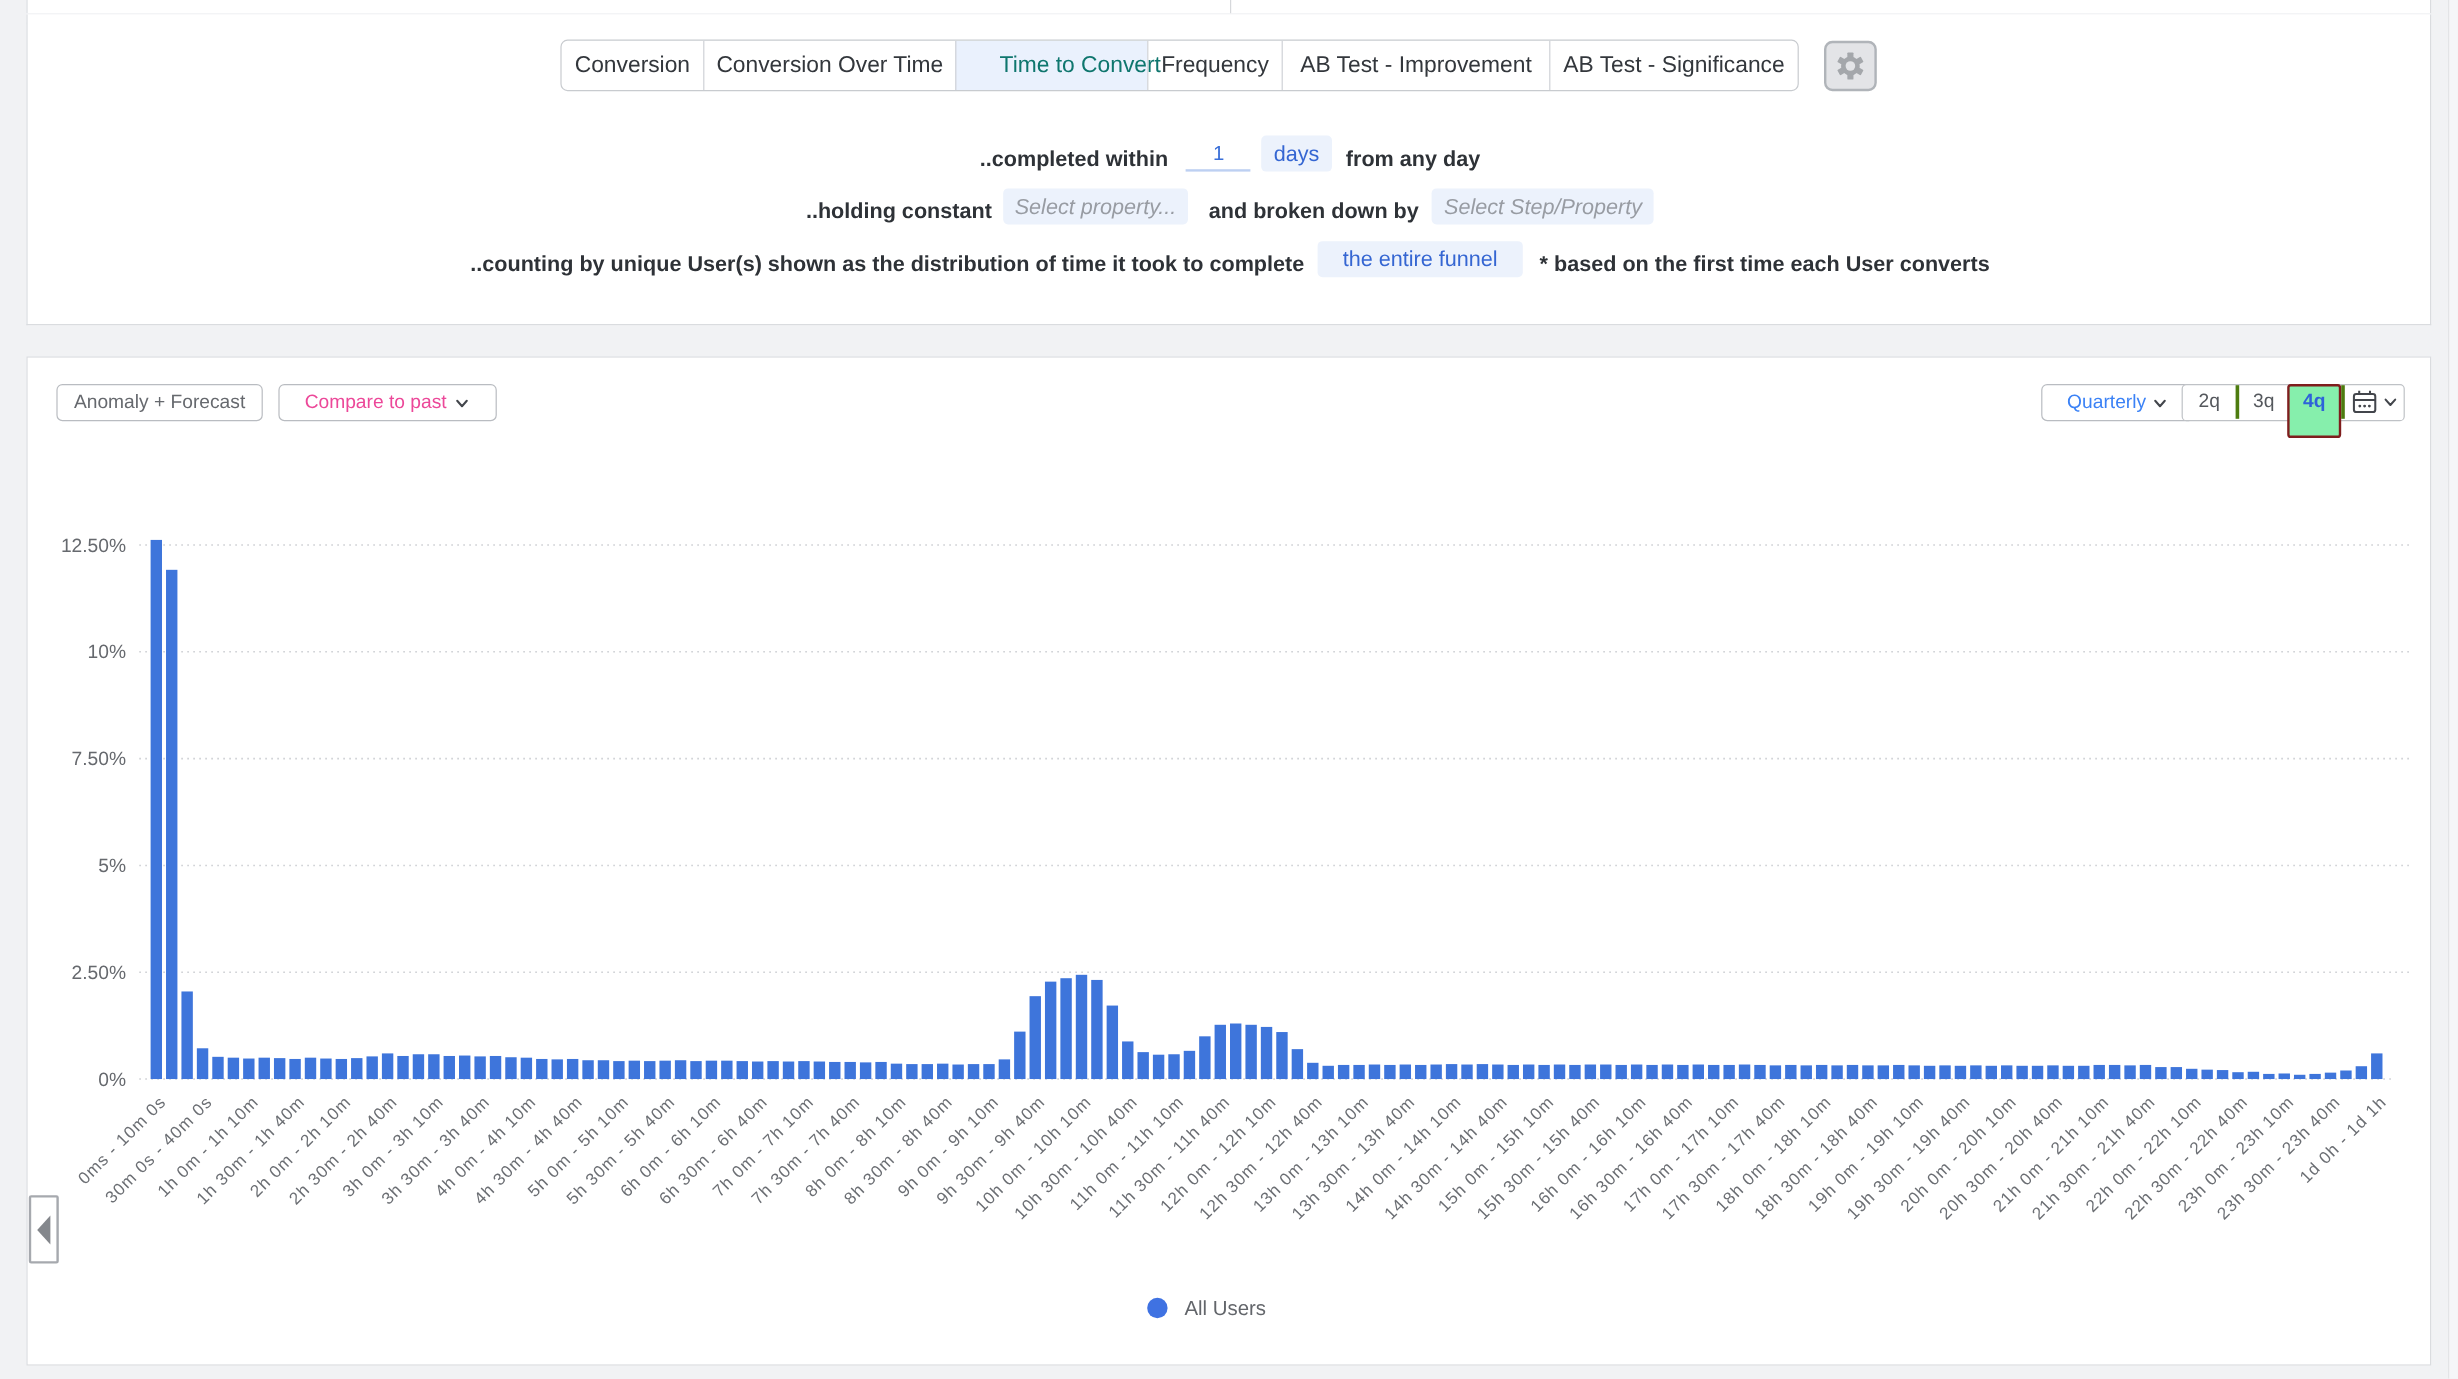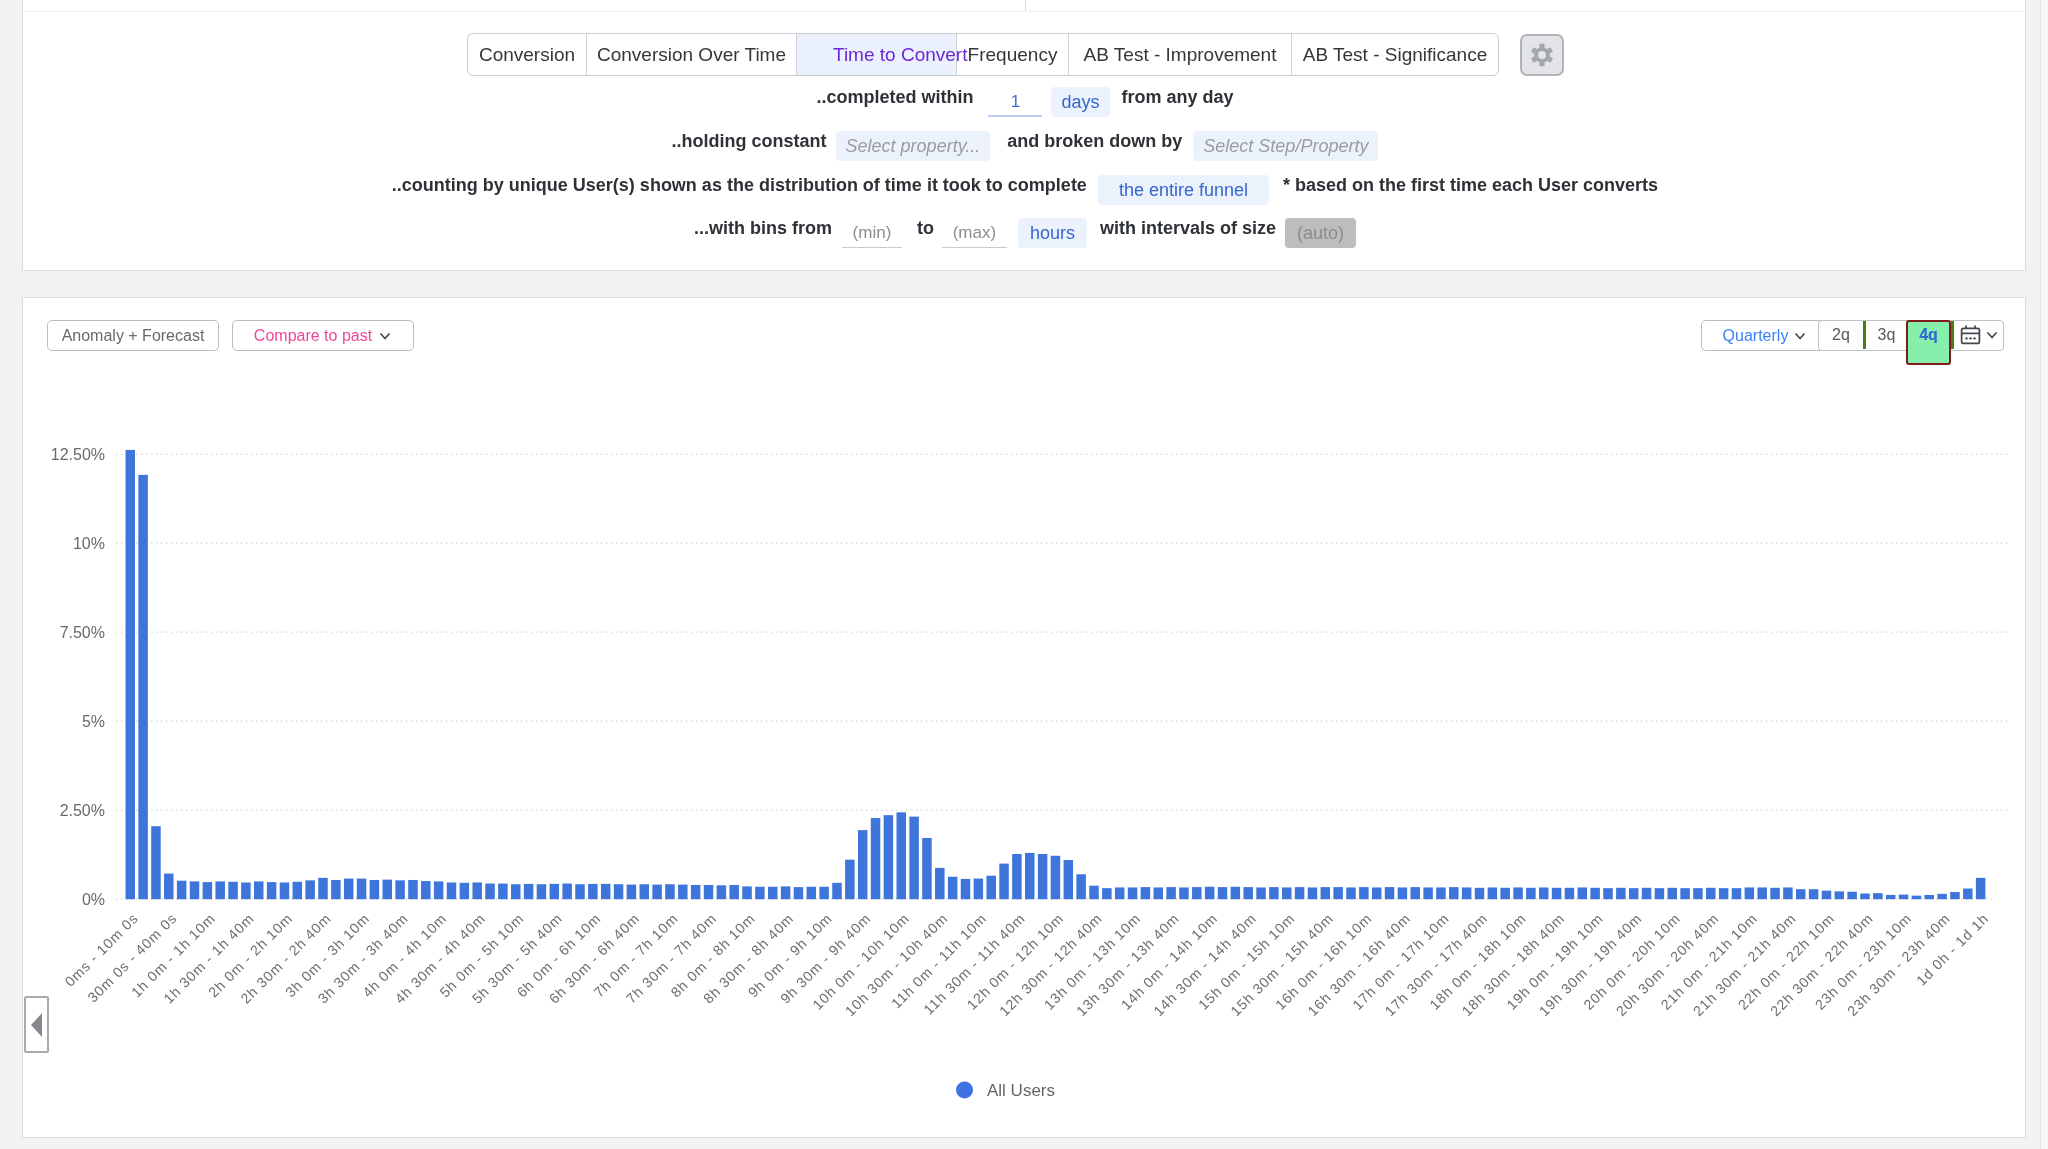--- a/index.html
+++ b/index.html
@@ -13,7 +13,7 @@
 #tabs { position:absolute; left:444px; top:21px; height:43px; display:flex; border:1px solid #c8cbcf; border-radius:6px; background:#fff; overflow:hidden; }
 #tabs .tab { height:41px; line-height:41px; text-align:center; font-size:19px; color:#33373c; border-left:1px solid #cfd2d6; white-space:nowrap; }
 #tabs .tab:first-child { border-left:none; }
-#tabs .tab.sel { background:#eaf1fd; color:#6d28d9;padding-left:36px; }
+#tabs .tab.sel { background:#eaf1fd; color:#0f766e;padding-left:36px; }
 #gearbtn { position:absolute; left:1497px; top:22px; width:44px; height:42px; background:#e3e4e7; border:2px solid #b0b4b9; border-radius:7px; display:flex; align-items:center; justify-content:center; }
 
 .srow { position:absolute; left:0; width:2004px; height:32px; display:flex; justify-content:center; align-items:flex-start; font-size:18px; font-weight:bold; color:#2e3237; white-space:nowrap; }

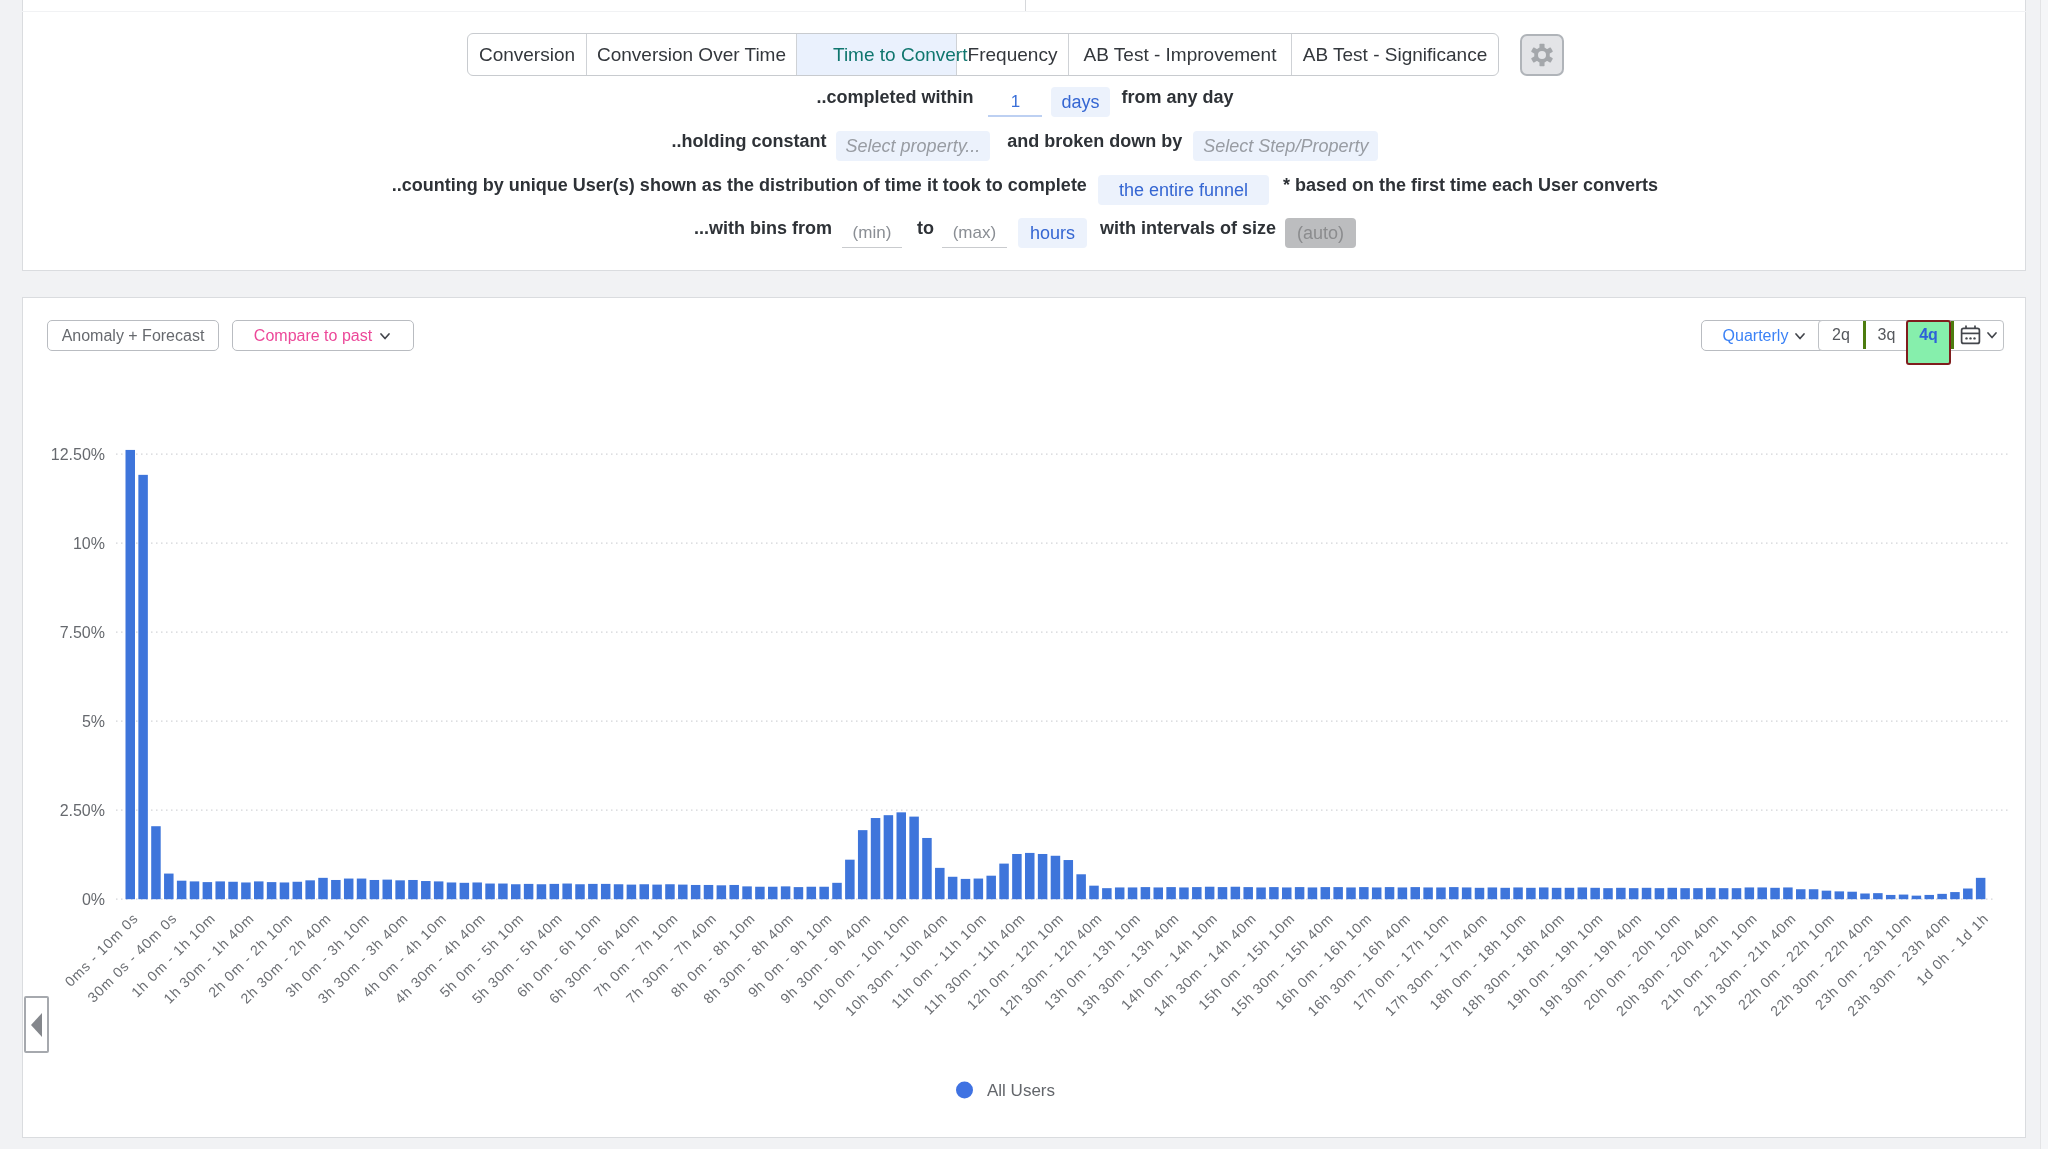--- a/index.html
+++ b/index.html
@@ -16,7 +16,7 @@
 #tabs .tab.sel { background:#eaf1fd; color:#0f766e;padding-left:36px; }
 #gearbtn { position:absolute; left:1497px; top:22px; width:44px; height:42px; background:#e3e4e7; border:2px solid #b0b4b9; border-radius:7px; display:flex; align-items:center; justify-content:center; }
 
-.srow { position:absolute; left:0; width:2004px; height:32px; display:flex; justify-content:center; align-items:flex-start; font-size:18px; font-weight:bold; color:#2e3237; white-space:nowrap; }
+.srow { position:absolute; left:0; width:2004px; height:32px; display:flex; justify-content:center; align-items:flex-end; font-size:18px; font-weight:bold; color:#2e3237; white-space:nowrap;margin-top:24px; }
 .chip { font-weight:normal; background:#ecf2fc; color:#3566d2; border-radius:4px; height:30px; line-height:30px; padding:0 10px; }
 .chip.ph { color:#989ca3; font-style:italic; font-weight:normal; }
 .chip.grey { background:#bcbdbf; color:#8b8c8e; font-weight:normal; }

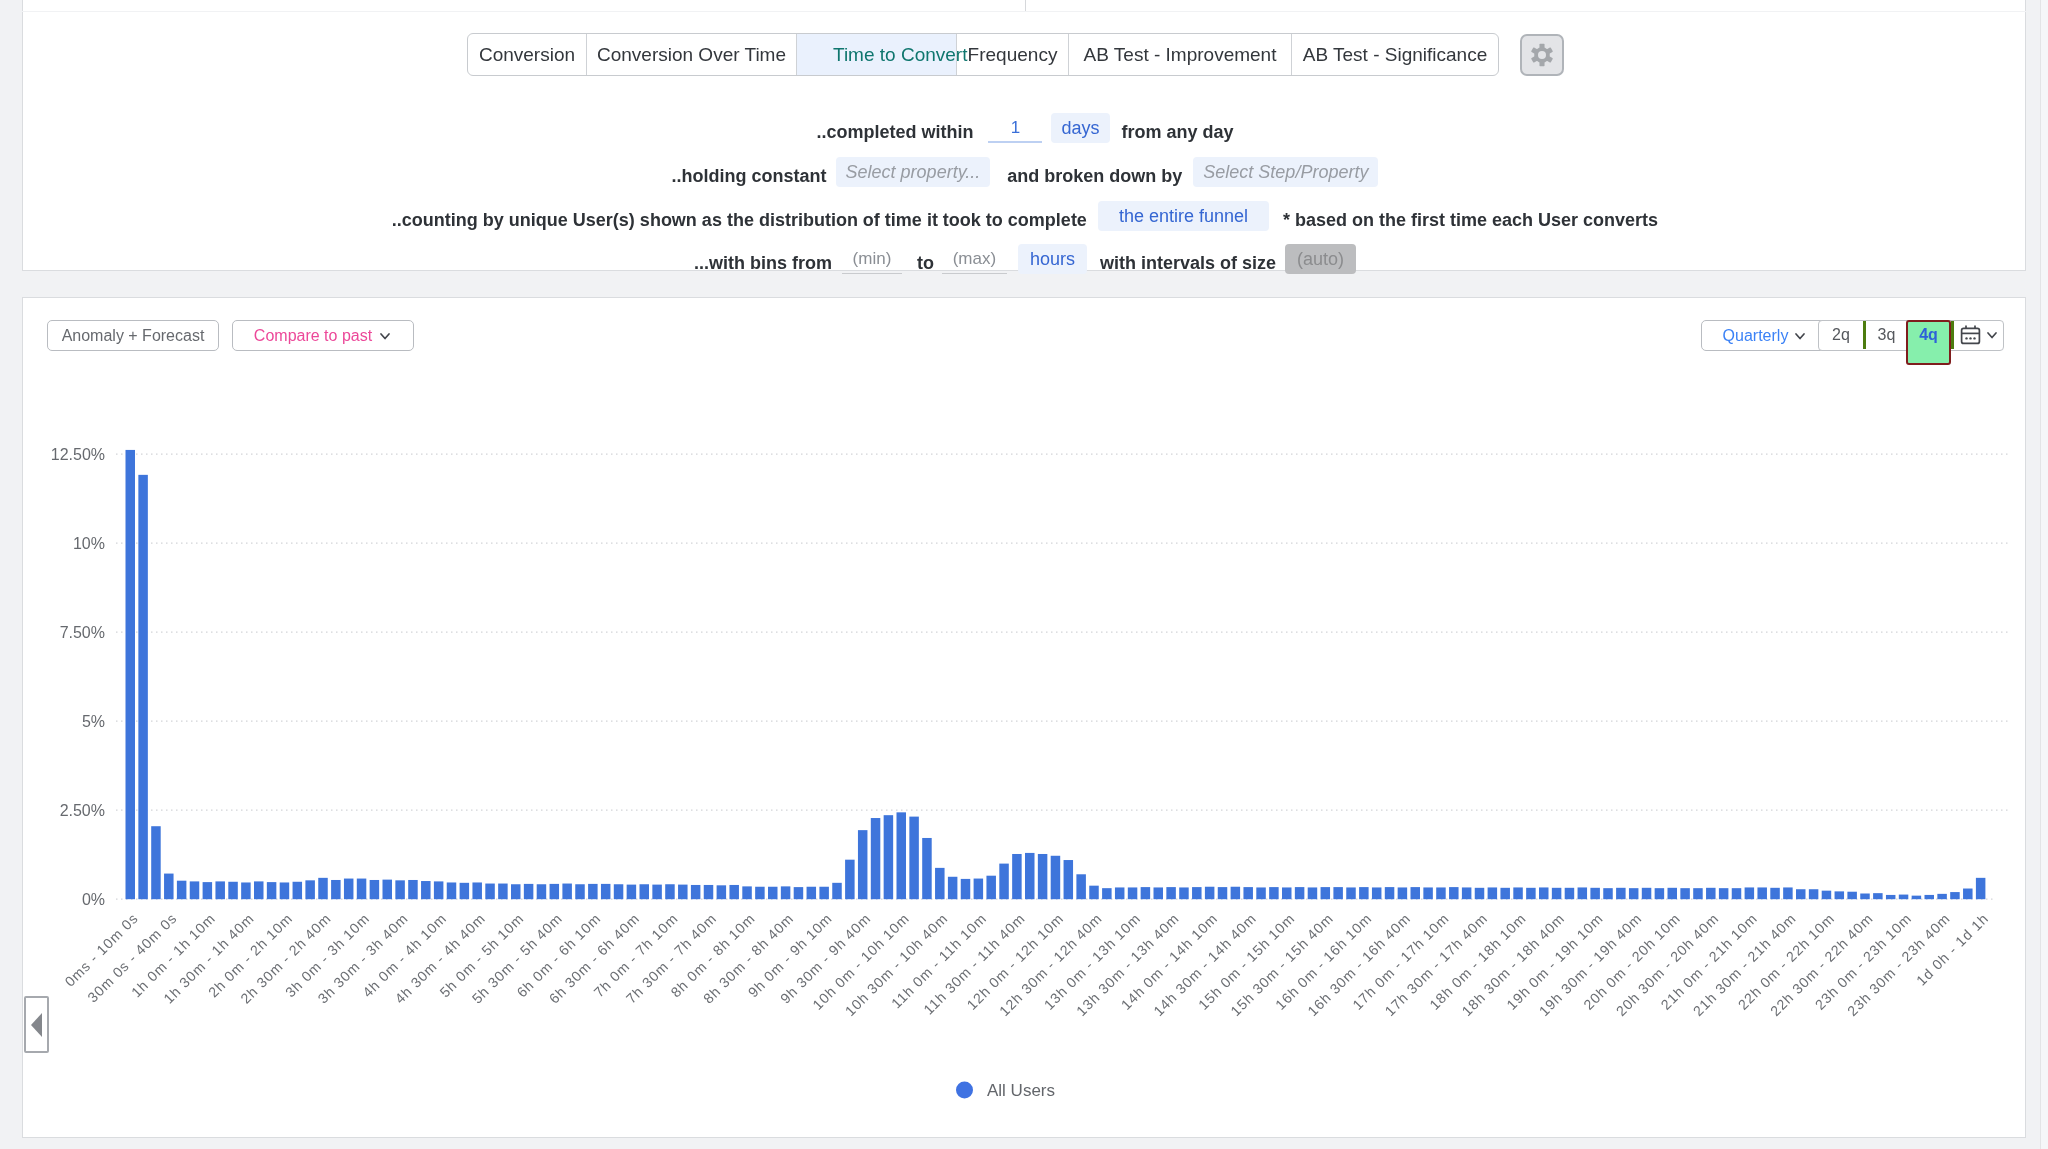--- a/index.html
+++ b/index.html
@@ -90,21 +90,6 @@
     <span>and broken down by</span>
       <span style="width:11px;"></span>
     <span class="chip ph">Select Step/Property</span>
-  </div>
-  <div class="srow" style="top:206px;">
-    <span>...with bins from</span>
-      <span style="width:10px;"></span>
-    <span class="inp" style="width:60px;">(min)</span>
-      <span style="width:15px;"></span>
-    <span>to</span>
-      <span style="width:8px;"></span>
-    <span class="inp" style="width:65px;">(max)</span>
-      <span style="width:11px;"></span>
-    <span class="chip" style="padding:0 12px;">hours</span>
-      <span style="width:13px;"></span>
-    <span>with intervals of size</span>
-      <span style="width:9px;"></span>
-    <span class="chip grey" style="padding:0 12px;">(auto)</span>
   </div>
 </div>
 <div id="card2" class="card">

